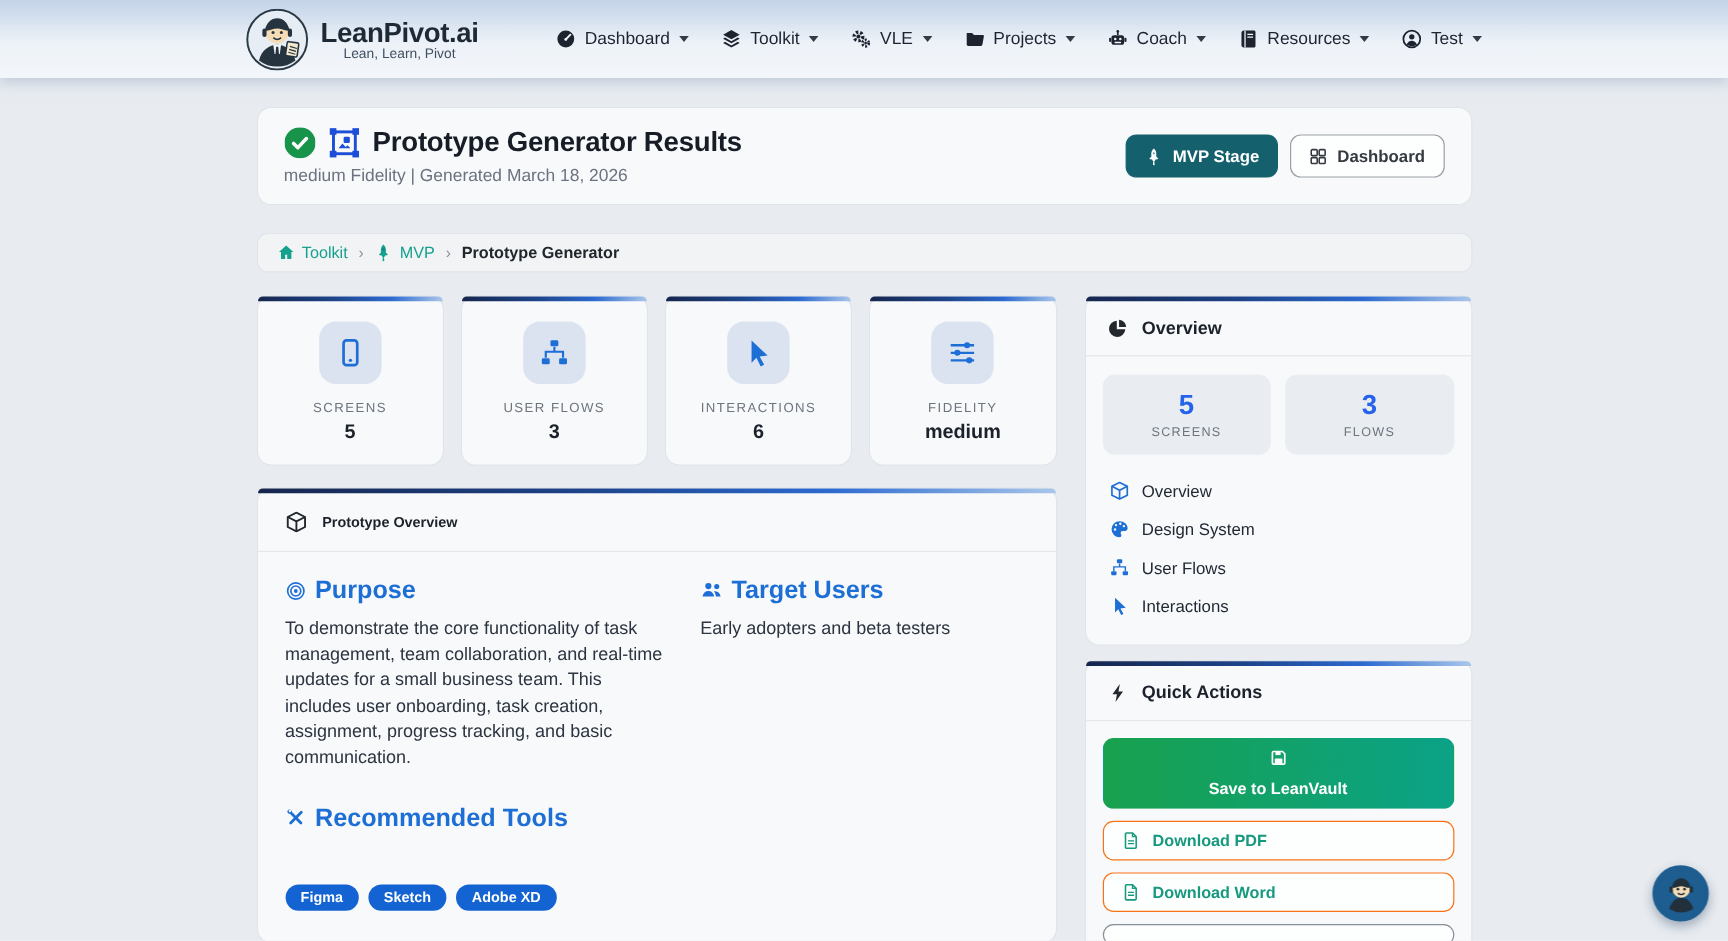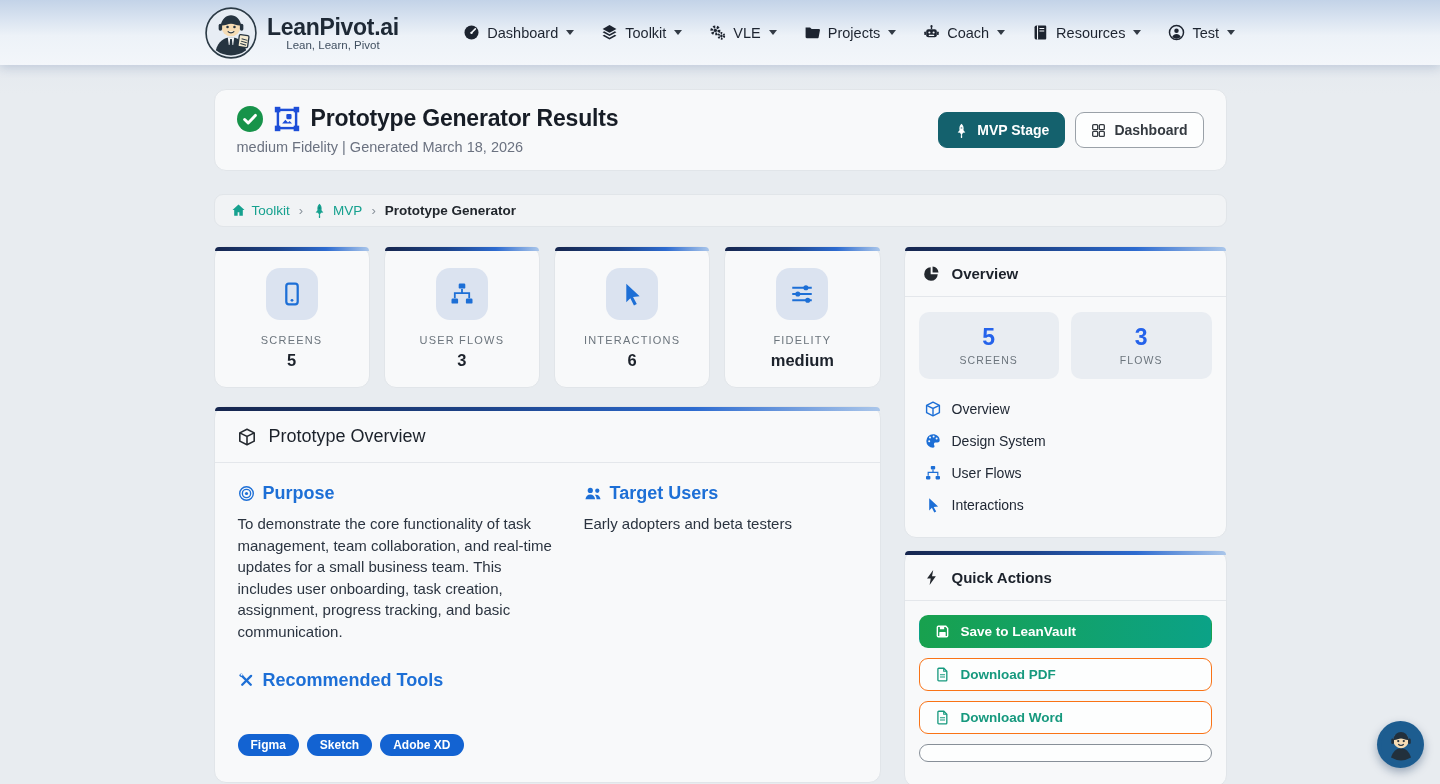--- a/index.html
+++ b/index.html
@@ -64,7 +64,7 @@
   
   .section-card { margin-top:18px; }
   .section-head { display:flex; align-items:center; gap:13px; padding:15px 23px; border-bottom:1px solid #e4e7eb; }
-  .section-title { font-size:18px; font-weight:400; color:#1c222b; }
+  .section-title { font-size:12px; font-weight:700; color:#1c222b; }
   .section-body { padding:20px 23px 26px; }
   .overview-grid { display:grid; grid-template-columns:322px 1fr; gap:24px; }
   .sub-head { display:flex; align-items:center; gap:8px; color:#1d6fd6; font-size:18px; font-weight:600; }

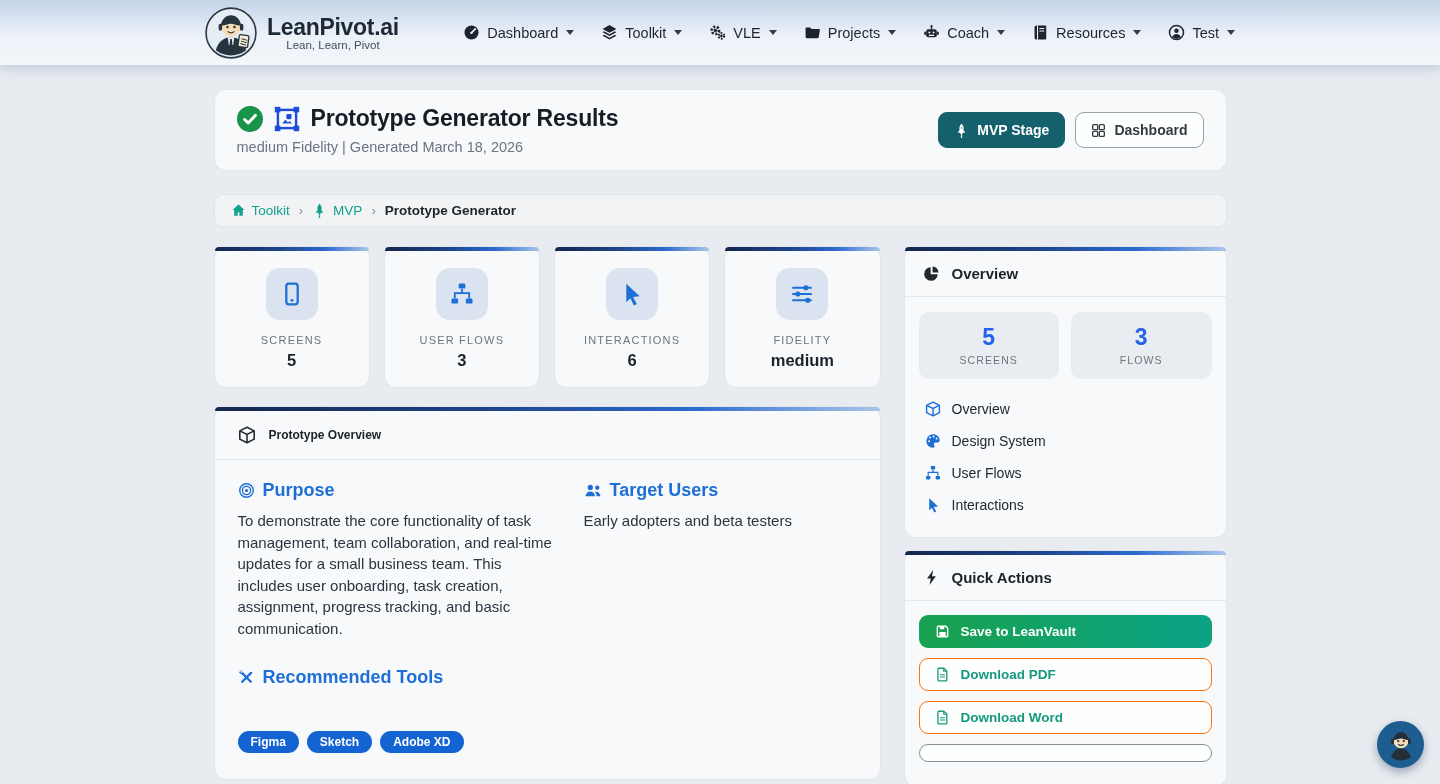--- a/index.html
+++ b/index.html
@@ -67,7 +67,7 @@
   .section-title { font-size:12px; font-weight:700; color:#1c222b; }
   .section-body { padding:20px 23px 26px; }
   .overview-grid { display:grid; grid-template-columns:322px 1fr; gap:24px; }
-  .sub-head { display:flex; align-items:center; gap:8px; color:#1d6fd6; font-size:18px; font-weight:600; }
+  .sub-head { display:flex; align-items:center; gap:8px; color:#1d6fd6; font-size:21px; font-weight:600; }
   .body-text { margin-top:9px; font-size:15px; color:#2b3440; line-height:1.44; }
   .tools-block { margin-top:27px; }
   .pills { margin-top:11px; display:flex; gap:8px; }

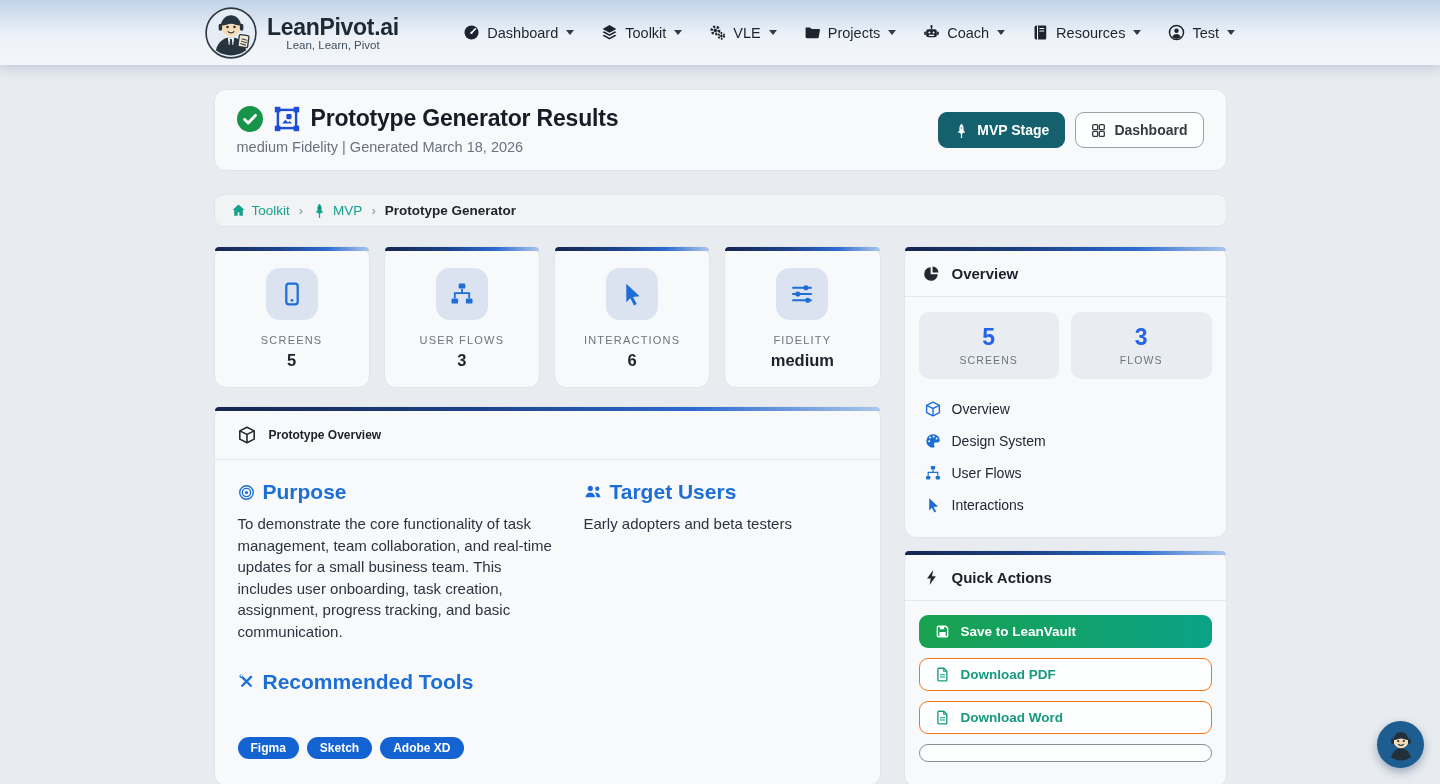--- a/index.html
+++ b/index.html
@@ -86,7 +86,7 @@
   .qa-card { margin-top:12px; }
   .qa-body { padding:14px; }
   .qa-btn { display:flex; align-items:center; gap:11px; width:100%; border-radius:9px; padding:8px 15px; font-size:13.5px; font-weight:600; margin-bottom:10px; cursor:pointer; }
-  .qa-save { background:linear-gradient(90deg,#18a14e,#0ba287); color:#fff; border:1px solid transparent; }
+  .qa-save { background:linear-gradient(90deg,#18a14e,#0ba287); color:#fff; border:1px solid transparent;flex-direction:column; }
   .qa-teal { background:#fdfefe; border:1px solid #f97316; color:#16997e;align-items:flex-end; }
   .qa-gray { background:#fdfefe; border:1px solid #878f98; color:#212935; }
 

